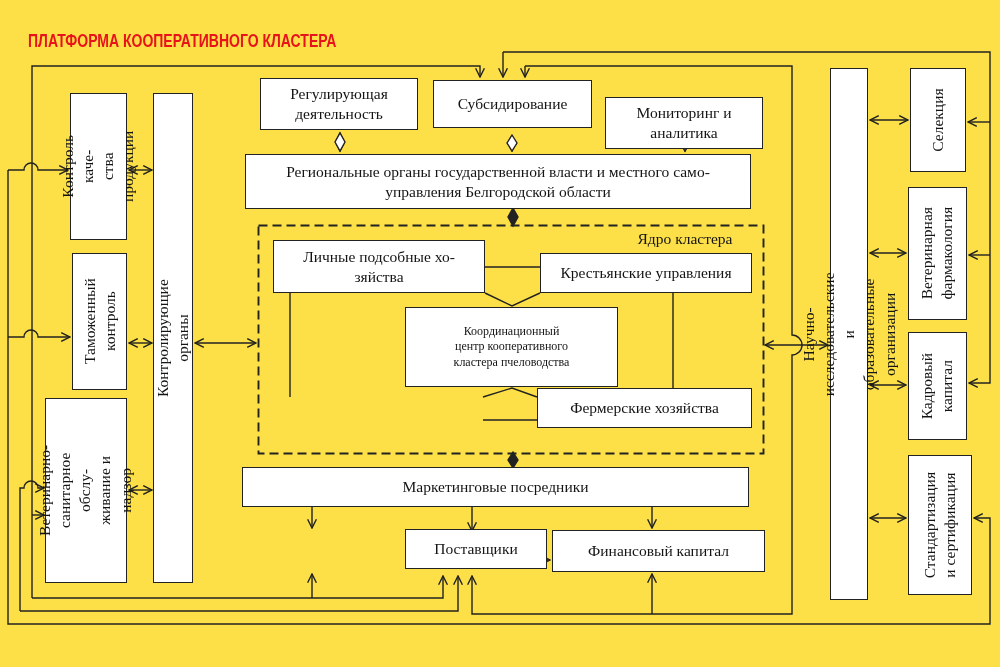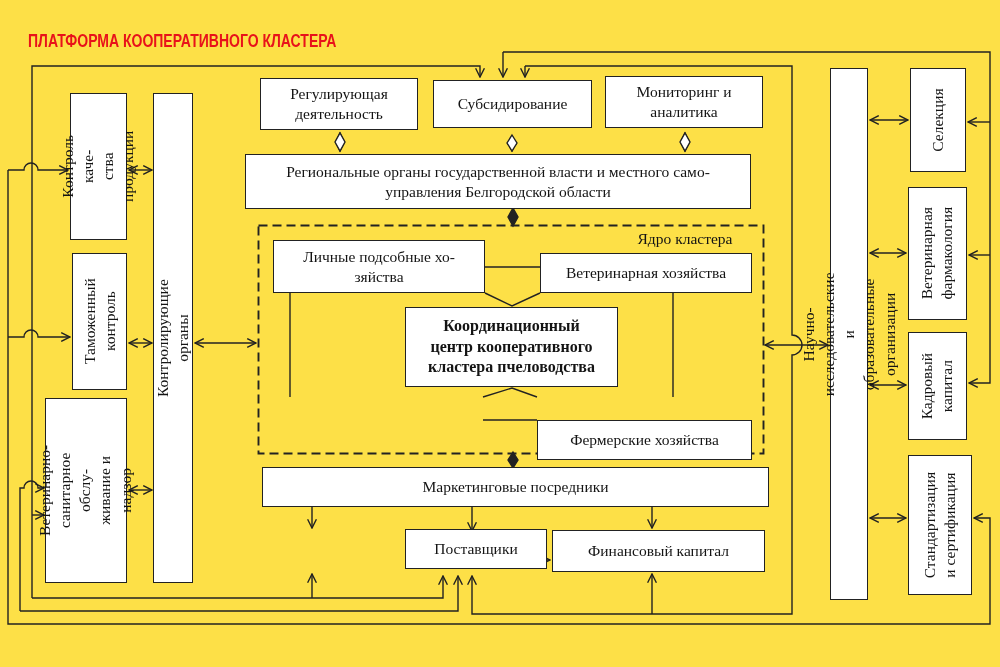--- a/index.html
+++ b/index.html
@@ -107,7 +107,7 @@
   <div class="box" style="left:260px;top:78px;width:158px;height:52px">Регулирующая
 деятельность</div>
   <div class="box" style="left:433px;top:80px;width:159px;height:48px">Субсидирование</div>
-  <div class="box" style="left:605px;top:76px;width:158px;height:52px">Мониторинг и
+  <div class="box" style="left:605px;top:97px;width:158px;height:52px">Мониторинг и
 аналитика</div>
   <div class="box" style="left:245px;top:154px;width:506px;height:55px">Региональные органы государственной власти и местного само-
 управления Белгородской области</div>

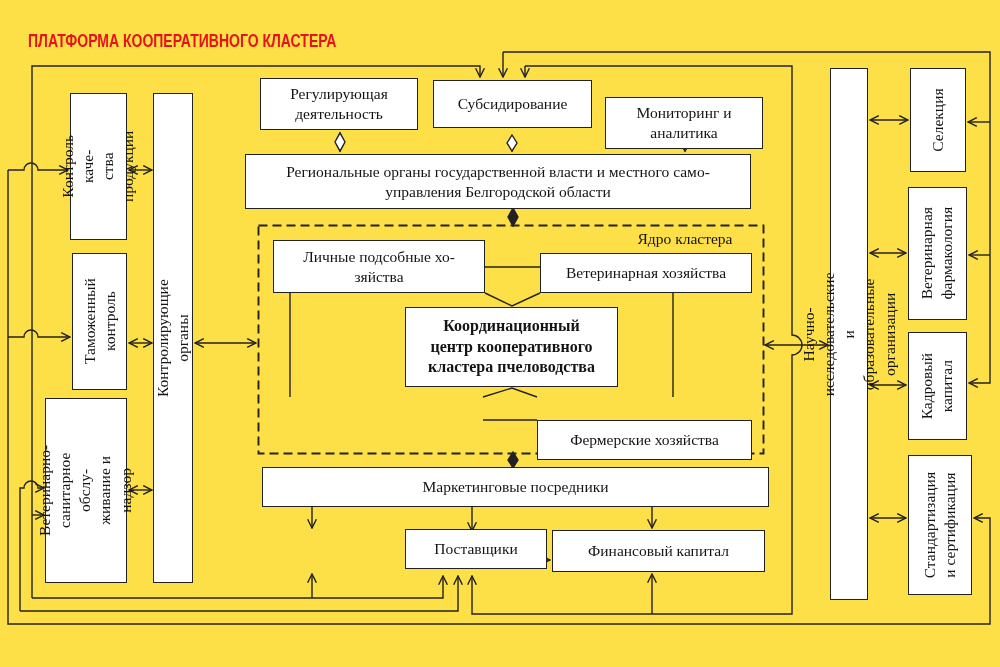--- a/index.html
+++ b/index.html
@@ -115,7 +115,7 @@
   <div class="corelabel" style="left:610px;top:230px;width:150px">Ядро кластера</div>
   <div class="box" style="left:273px;top:240px;width:212px;height:53px">Личные подсобные хо-
 зяйства</div>
-  <div class="box" style="left:540px;top:253px;width:212px;height:40px">Ветеринарная хозяйства</div>
+  <div class="box" style="left:540px;top:253px;width:212px;height:40px">Крестьянские управления</div>
   <div class="box big" style="left:405px;top:307px;width:213px;height:80px">Координационный
 центр кооперативного
 кластера пчеловодства</div>

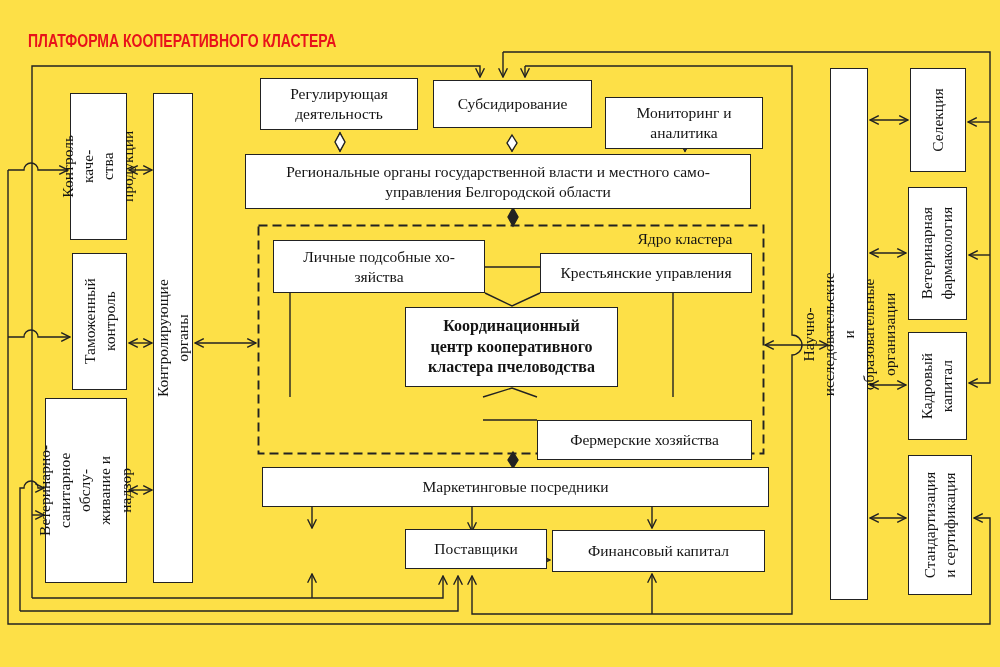--- a/index.html
+++ b/index.html
@@ -15,7 +15,7 @@
   .vt{display:block;width:max-content;transform:rotate(-90deg);white-space:pre-line;
       text-align:center;line-height:1.3;}
   .corelabel{position:absolute;font-size:15.5px;text-align:center;}
-  .big{font-size:16px;font-weight:bold;}
+  .big{font-size:12px;}
 </style>
 </head>
 <body>

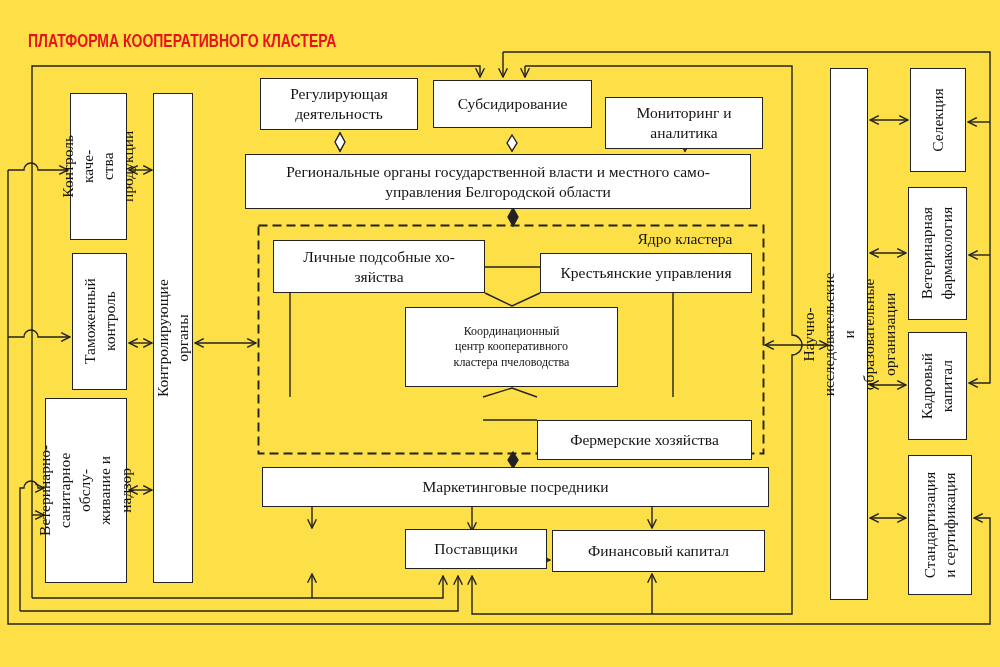--- a/index.html
+++ b/index.html
@@ -119,7 +119,7 @@
   <div class="box big" style="left:405px;top:307px;width:213px;height:80px">Координационный
 центр кооперативного
 кластера пчеловодства</div>
-  <div class="box" style="left:537px;top:420px;width:215px;height:40px">Фермерские хозяйства</div>
+  <div class="box" style="left:537px;top:388px;width:215px;height:40px">Фермерские хозяйства</div>
 
   <div class="box" style="left:262px;top:467px;width:507px;height:40px">Маркетинговые посредники</div>
   <div class="box" style="left:405px;top:529px;width:142px;height:40px">Поставщики</div>

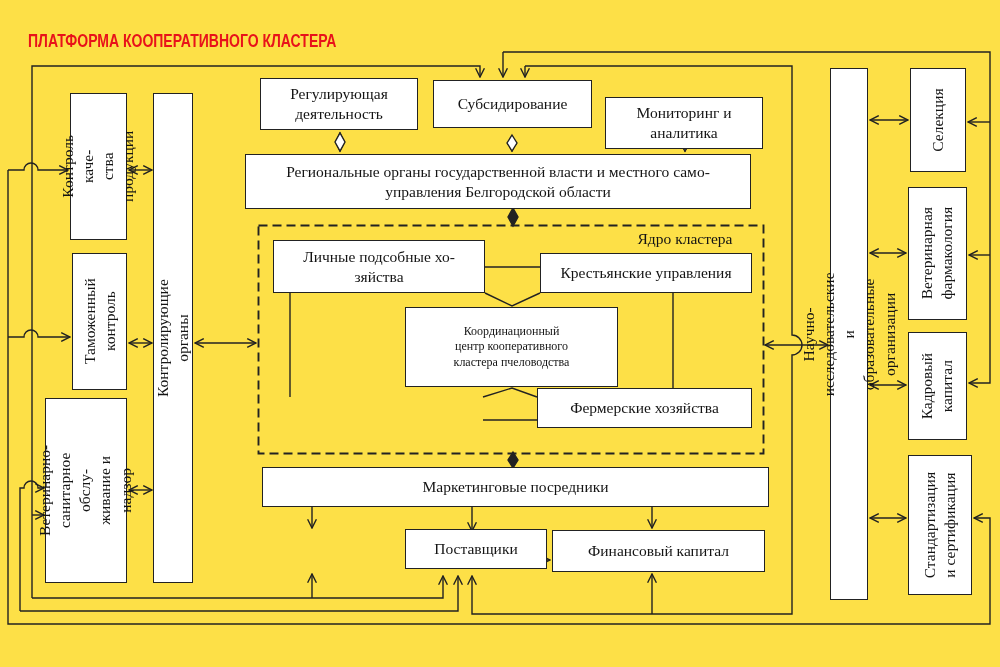--- a/index.html
+++ b/index.html
@@ -121,7 +121,7 @@
 кластера пчеловодства</div>
   <div class="box" style="left:537px;top:388px;width:215px;height:40px">Фермерские хозяйства</div>
 
-  <div class="box" style="left:262px;top:467px;width:507px;height:40px">Маркетинговые посредники</div>
+  <div class="box" style="left:242px;top:467px;width:507px;height:40px">Маркетинговые посредники</div>
   <div class="box" style="left:405px;top:529px;width:142px;height:40px">Поставщики</div>
   <div class="box" style="left:552px;top:530px;width:213px;height:42px">Финансовый капитал</div>
 

